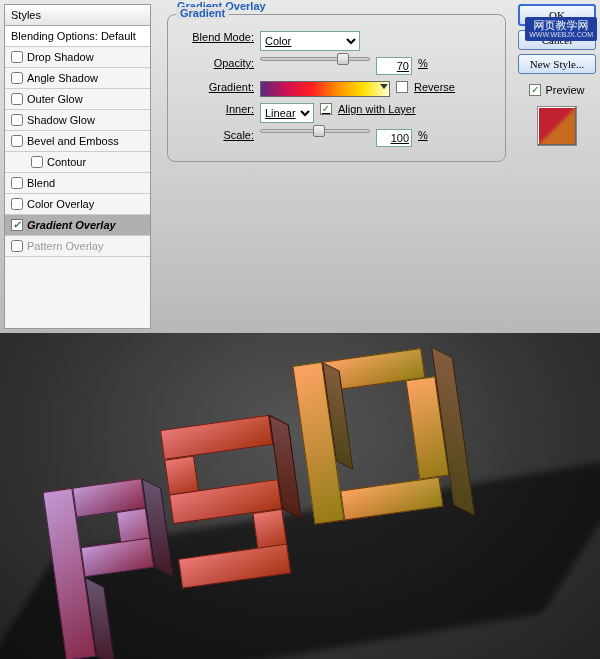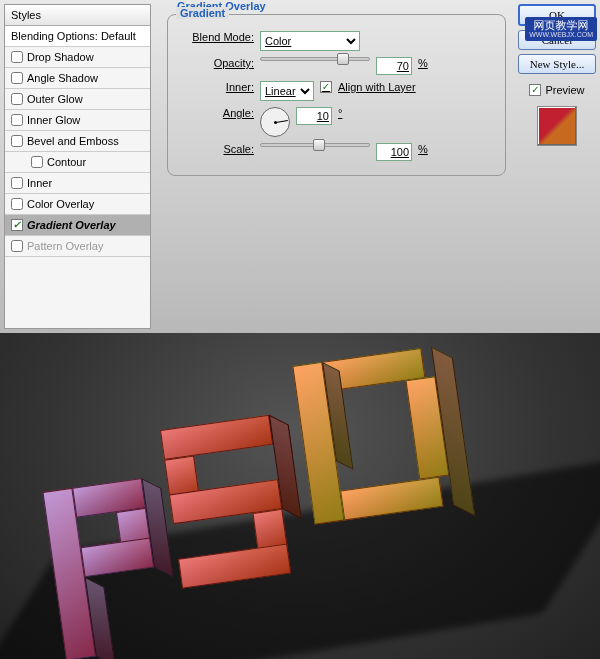--- a/index.html
+++ b/index.html
@@ -133,6 +133,15 @@
         <span>%</span>
       </div>
 
+      <div class="form-row">
+        <span class="form-label">Gradient:</span>
+        <span class="grad-wrap">
+          <div class="gradient-strip"></div>
+          <span class="grad-arrow"></span>
+        </span>
+        <span class="chk"></span>
+        <span>Reverse</span>
+      </div>
 
       <div class="form-row">
         <span class="form-label">Inner:</span>

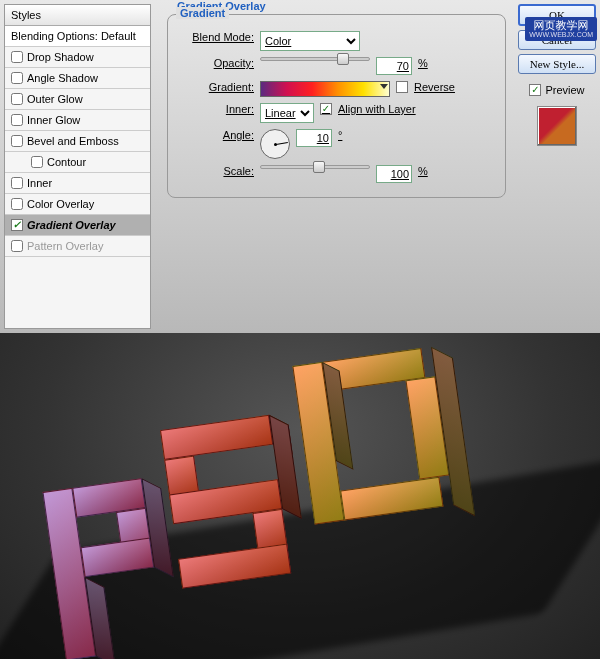--- a/index.html
+++ b/index.html
@@ -84,7 +84,7 @@
     </div>
     <div class="styles-row">
       <input type="checkbox" style="">
-      <span>Inner Glow</span>
+      <span>Shadow Glow</span>
     </div>
     <div class="styles-row">
       <input type="checkbox" style="">

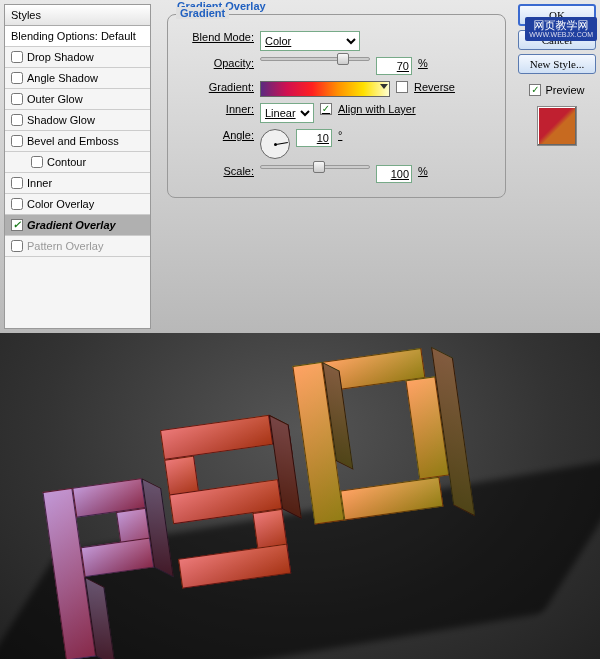--- a/index.html
+++ b/index.html
@@ -152,12 +152,6 @@
         <span>Align with Layer</span>
       </div>
 
-      <div class="form-row">
-        <span class="form-label">Angle:</span>
-        <div class="angle-dial"></div>
-        <input class="num-input" value="10" style="">
-        <span>°</span>
-      </div>
 
       <div class="form-row">
         <span class="form-label">Scale:</span>

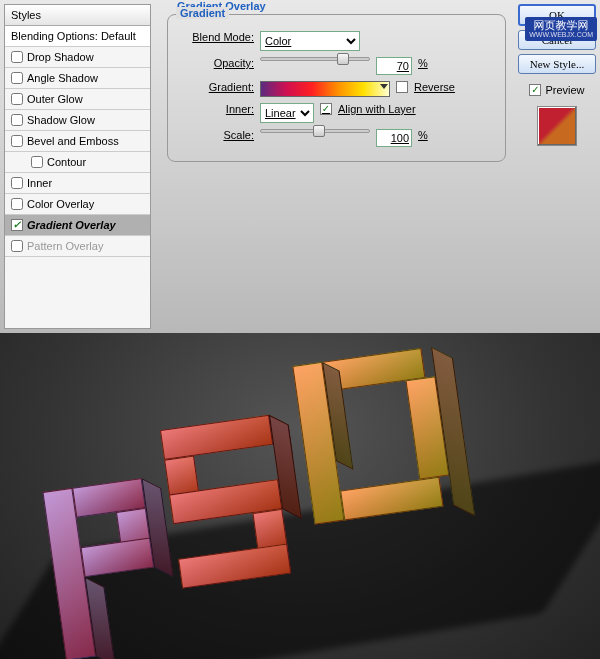--- a/index.html
+++ b/index.html
@@ -96,7 +96,7 @@
     </div>
     <div class="styles-row">
       <input type="checkbox" style="">
-      <span>Inner</span>
+      <span>Blend</span>
     </div>
     <div class="styles-row">
       <input type="checkbox" style="">

